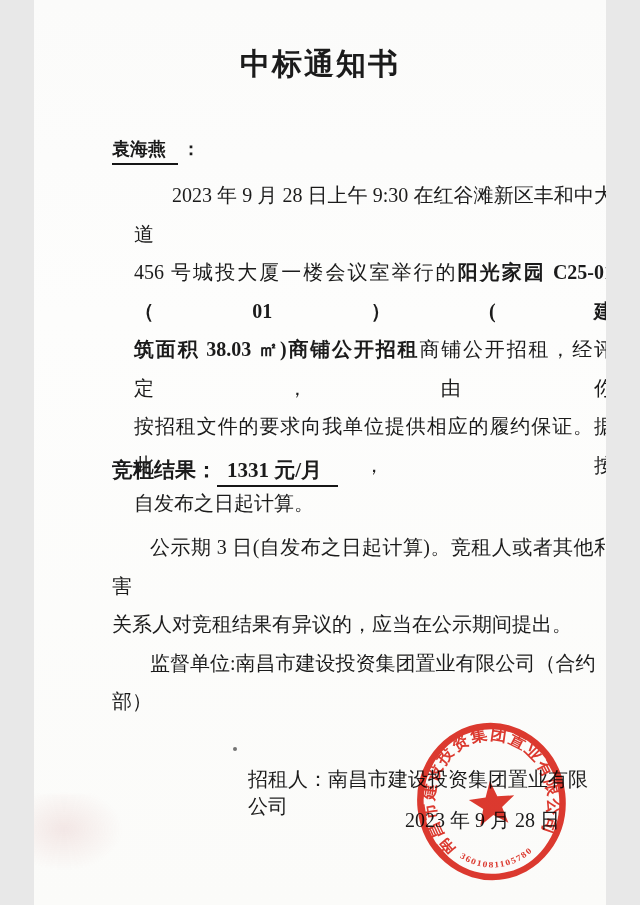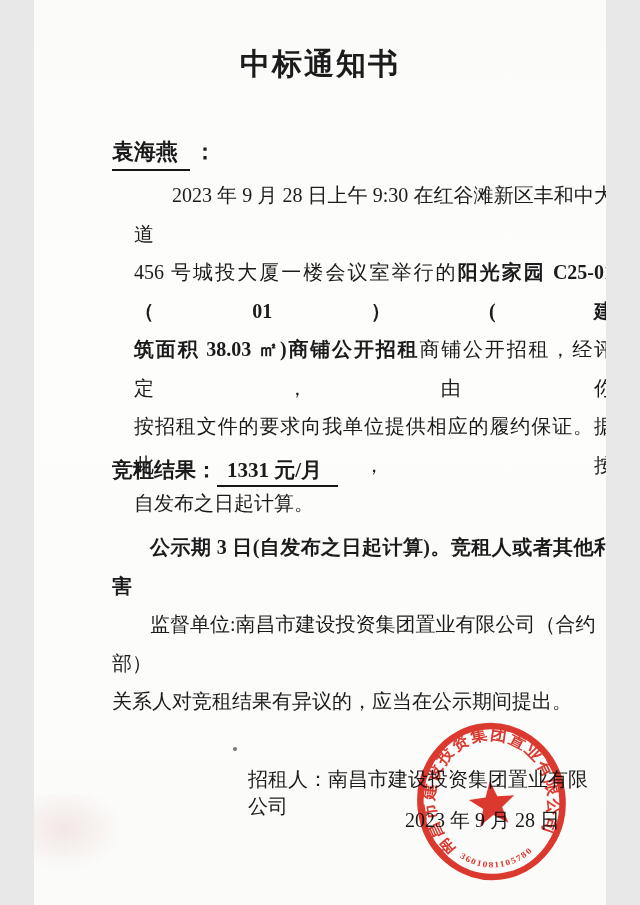--- a/index.html
+++ b/index.html
@@ -13,7 +13,7 @@
     position:absolute; top:44px; left:0; right:0; text-align:center;
     font-size:30px; font-weight:bold; letter-spacing:2px;
   }
-  .addressee { position:absolute; left:78px; top:137px; font-size:22px; font-weight:bold; }
+  .addressee { position:absolute; left:78px; top:137px; font-size:18px; font-weight:bold; }
   .addressee .name { display:inline-block; border-bottom:2px solid #161616; padding:0 12px 2px 0; }
   .addressee .colon { margin-left:4px; }
 

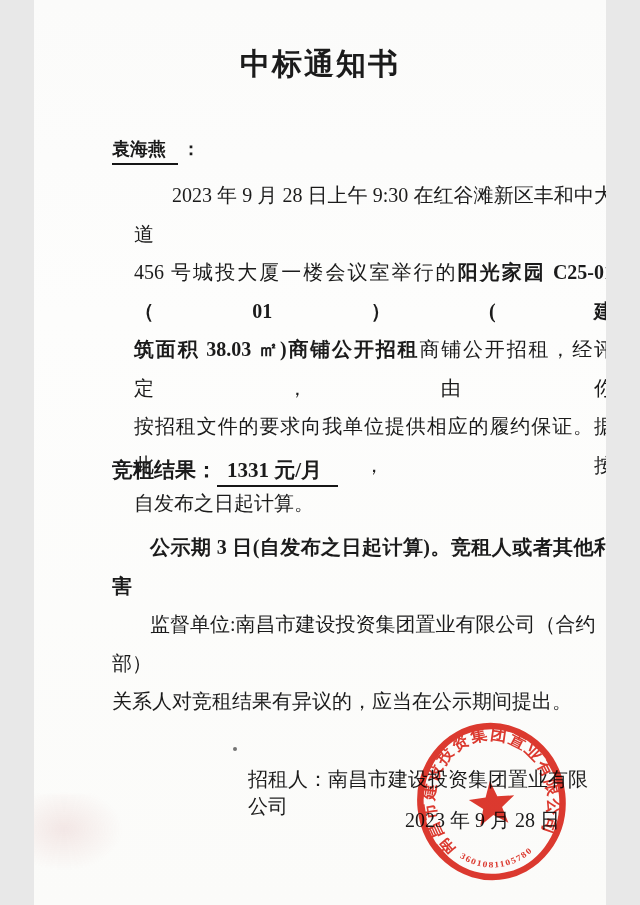--- a/index.html
+++ b/index.html
@@ -28,7 +28,7 @@
 
   .notice-block { position:absolute; left:78px; top:528px; width:502px; font-size:20px; }
   .nline { line-height:38.5px; }
-  .nline.justify { text-align:justify; text-align-last:justify;font-weight:bold; }
+  .nline.justify { text-align:justify; text-align-last:justify; }
   .nline.indent { text-indent:38px; }
 
   .sig-lessor { position:absolute; left:214px; top:766px; font-size:20px; }

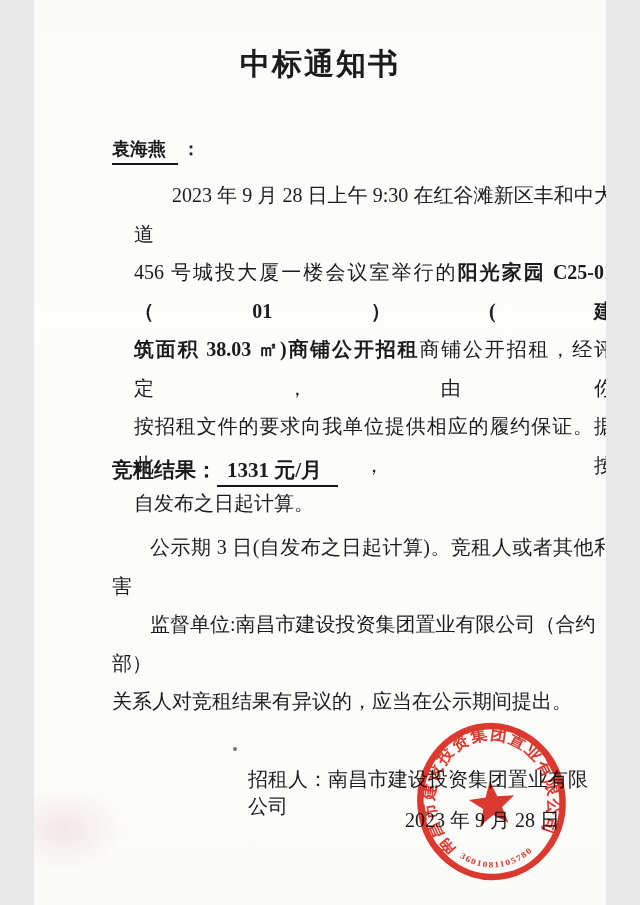--- a/index.html
+++ b/index.html
@@ -75,8 +75,8 @@
 
   <div class="notice-block">
     <div class="nline justify indent"><span>公示期 3 日(自发布之日起计算)。竞租人或者其他利害</span></div>
+    <div class="nline"><span>关系人对竞租结果有异议的，应当在公示期间提出。</span></div>
     <div class="nline indent"><span>监督单位:南昌市建设投资集团置业有限公司（合约部）</span></div>
-    <div class="nline"><span>关系人对竞租结果有异议的，应当在公示期间提出。</span></div>
   </div>
 
   <div class="sig-lessor">招租人：南昌市建设投资集团置业有限公司</div>

